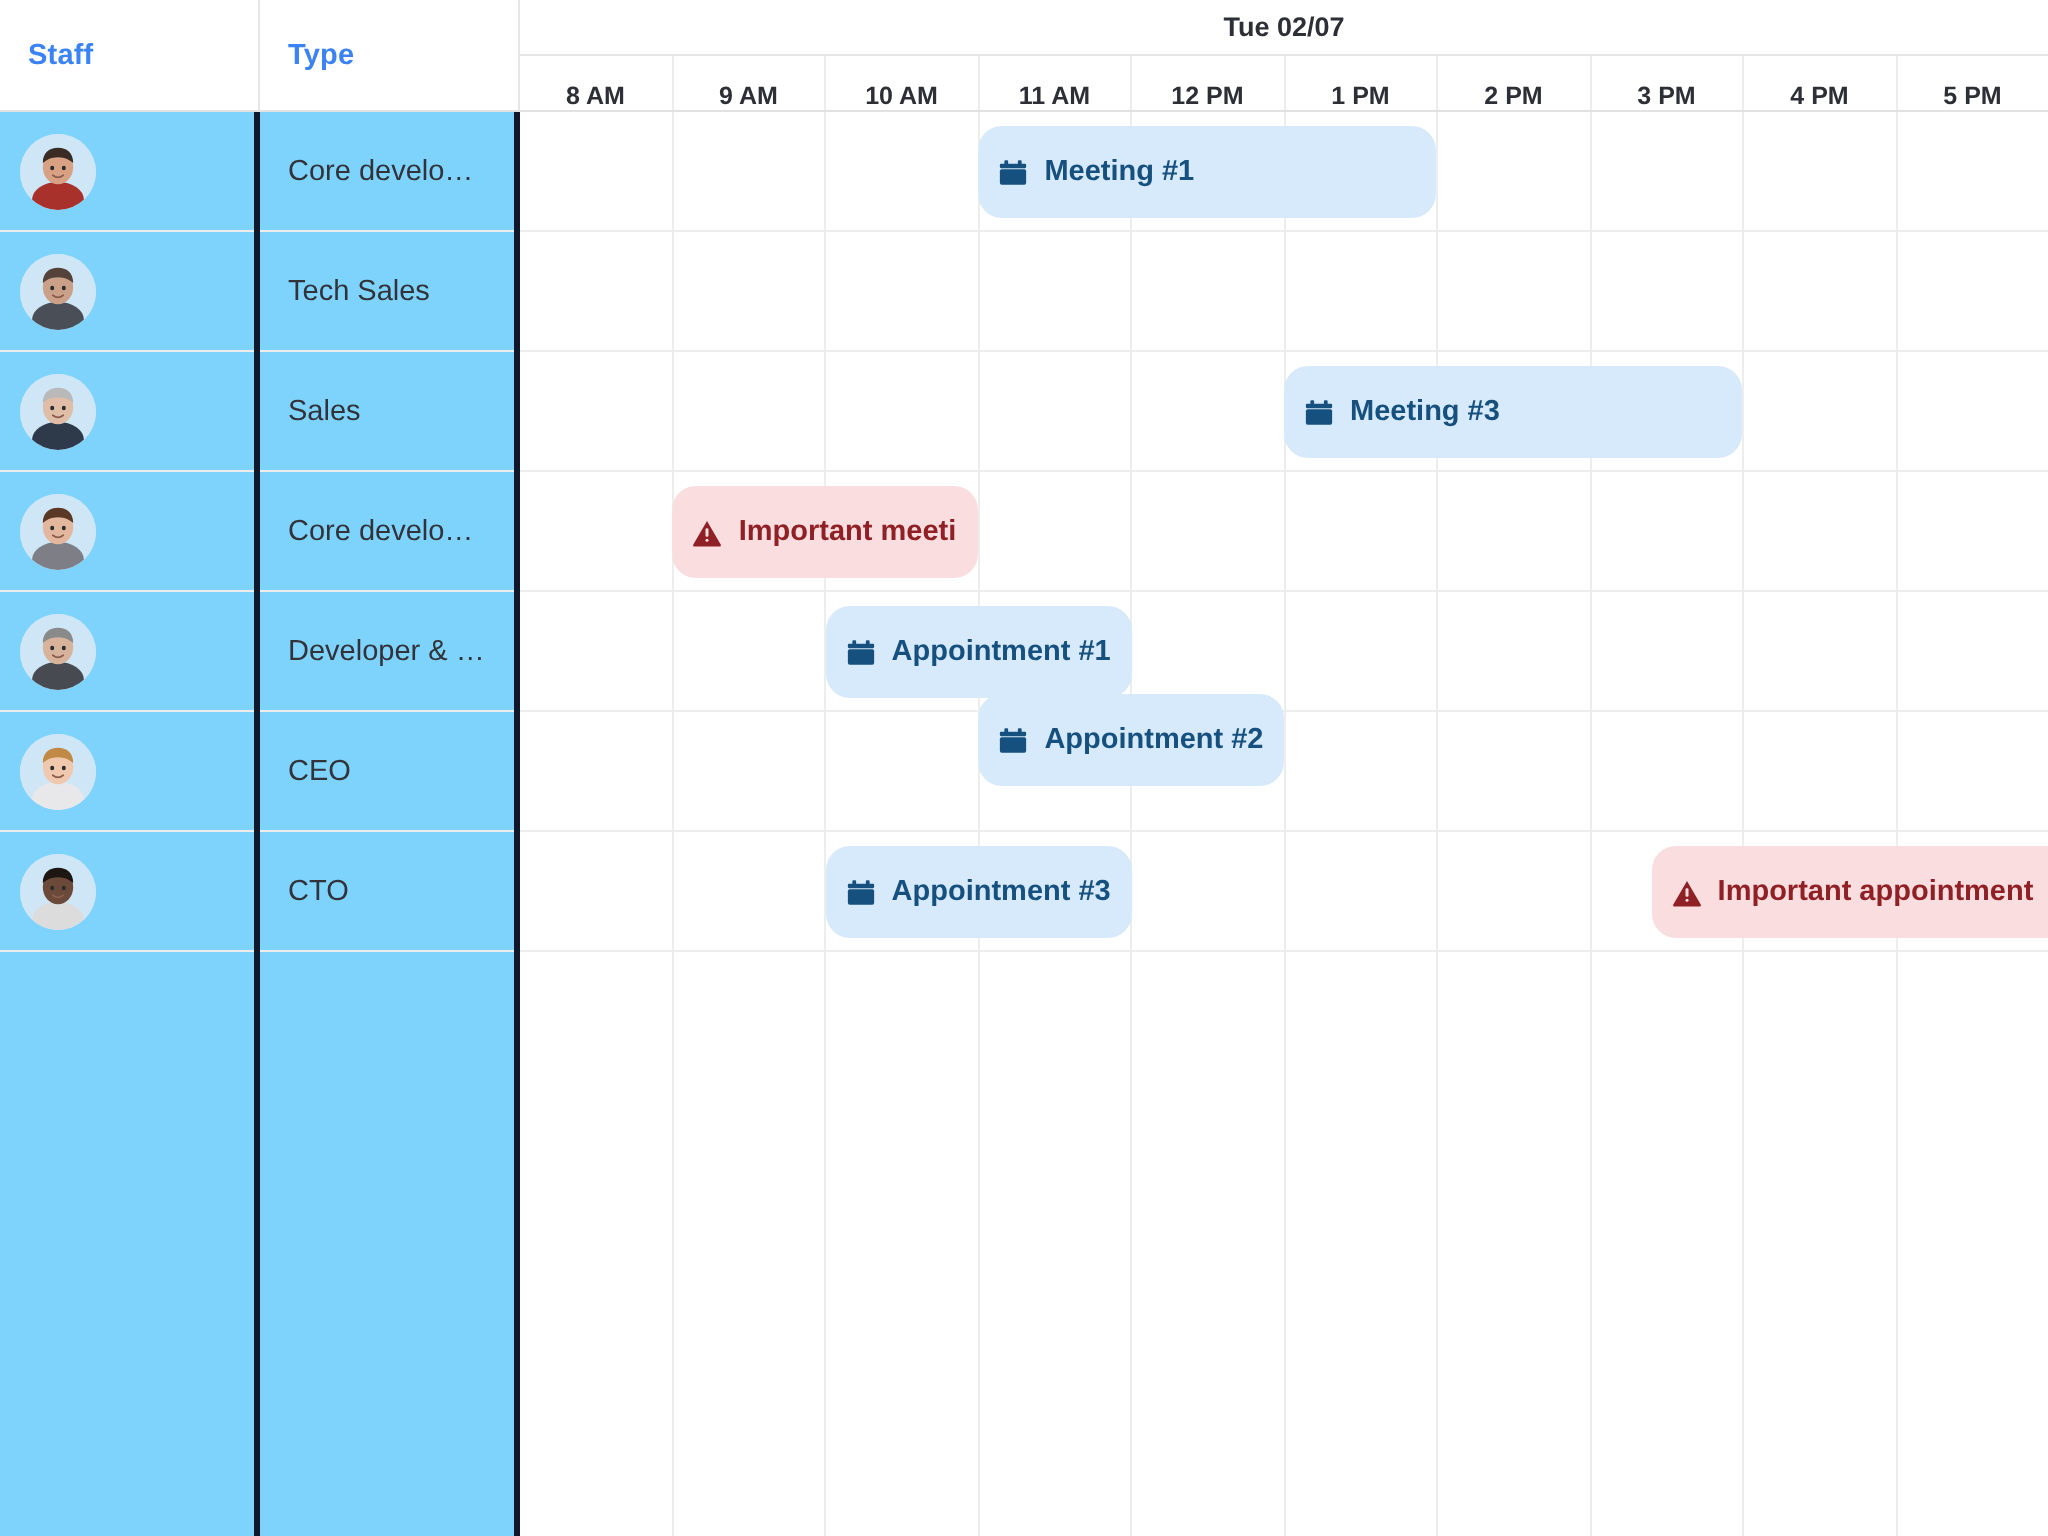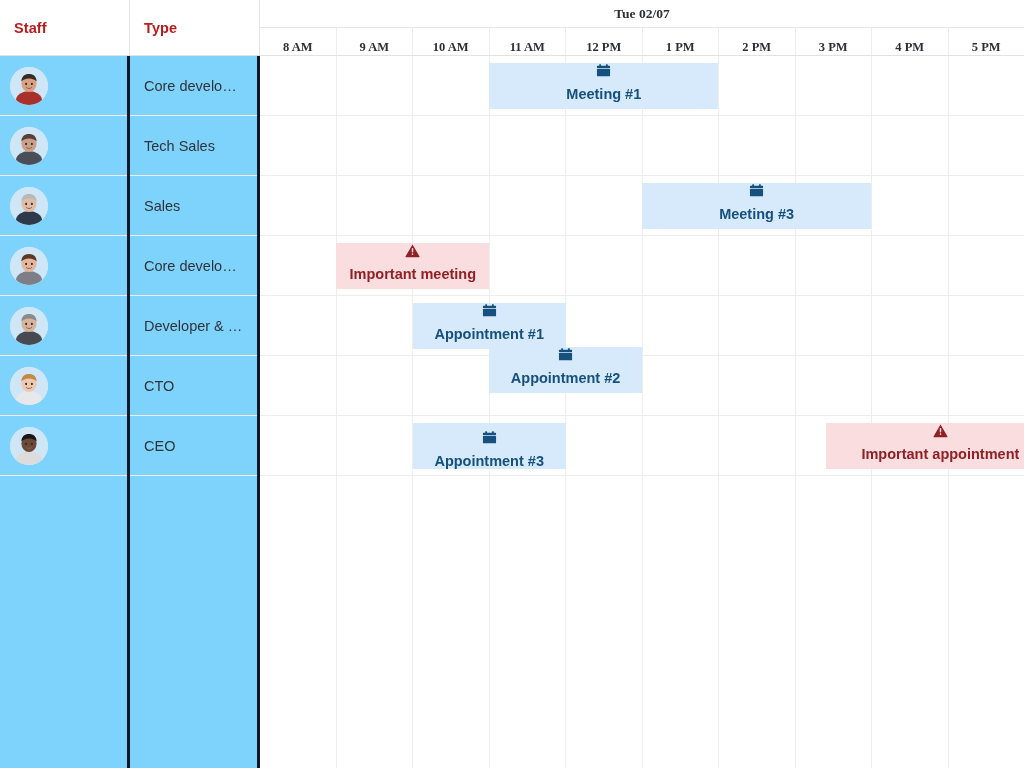--- a/index.html
+++ b/index.html
@@ -59,7 +59,6 @@
     display: flex;
     flex-direction: column;
     height: 56px;
-    font-family: Liberation Serif, serif;
   }
 
   .date-row {

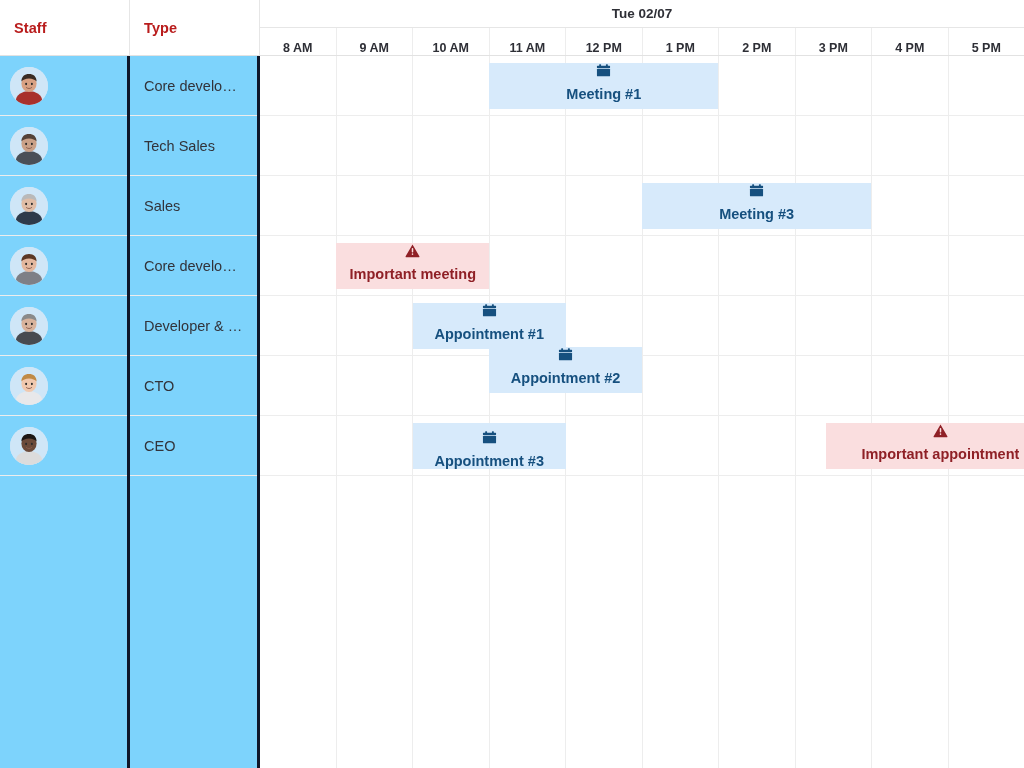--- a/index.html
+++ b/index.html
@@ -50,7 +50,7 @@
     border-bottom: 1px solid #e2e2e2;
     font-size: 14.5px;
     font-weight: bold;
-    color: #b91c1c;
+    color: #3b82f6;
     letter-spacing: 0.1px;
   }
 

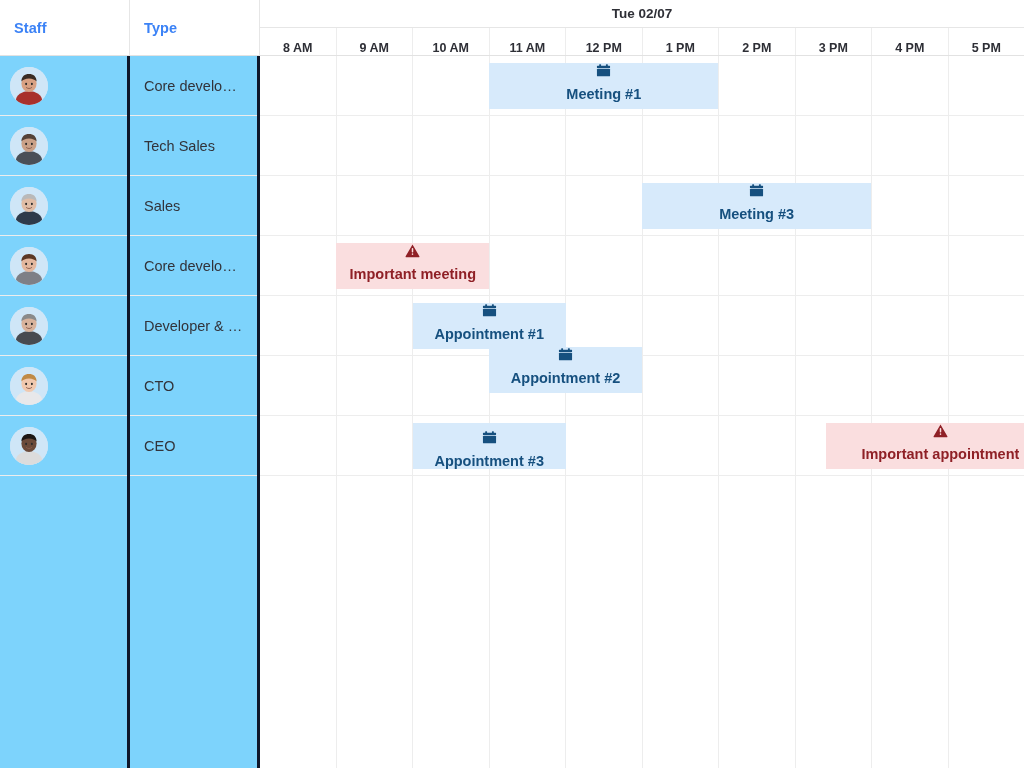--- a/index.html
+++ b/index.html
@@ -211,8 +211,7 @@
     white-space: nowrap;
     overflow: hidden;
     cursor: pointer;
-    border-radius: 0;
-    flex-direction: column;
+    border-radius: 12px;
   }
 
   .event.blue {

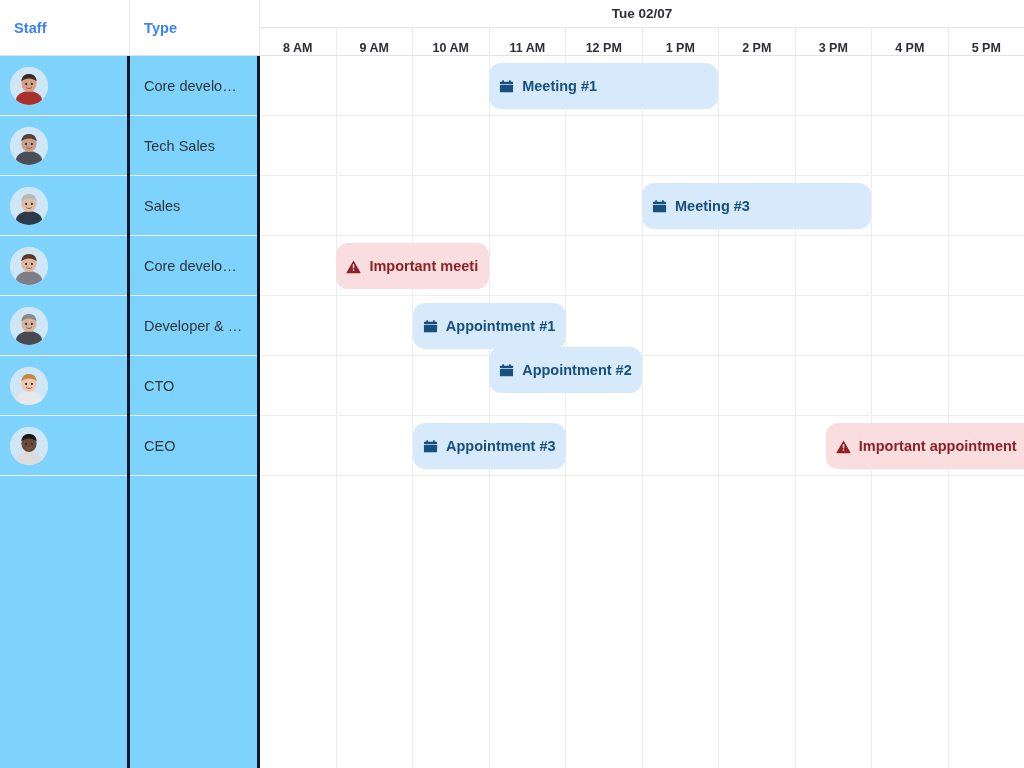--- a/index.html
+++ b/index.html
@@ -425,10 +425,10 @@
             <span>Developer &amp; …</span>
           </div>
           <div class="type-cell">
+            <span>CEO</span>
+          </div>
+          <div class="type-cell">
             <span>CTO</span>
-          </div>
-          <div class="type-cell">
-            <span>CEO</span>
           </div>
           <div class="type-cell" style="border-bottom: none;"></div>
           <div class="type-cell" style="border-bottom: none;"></div>

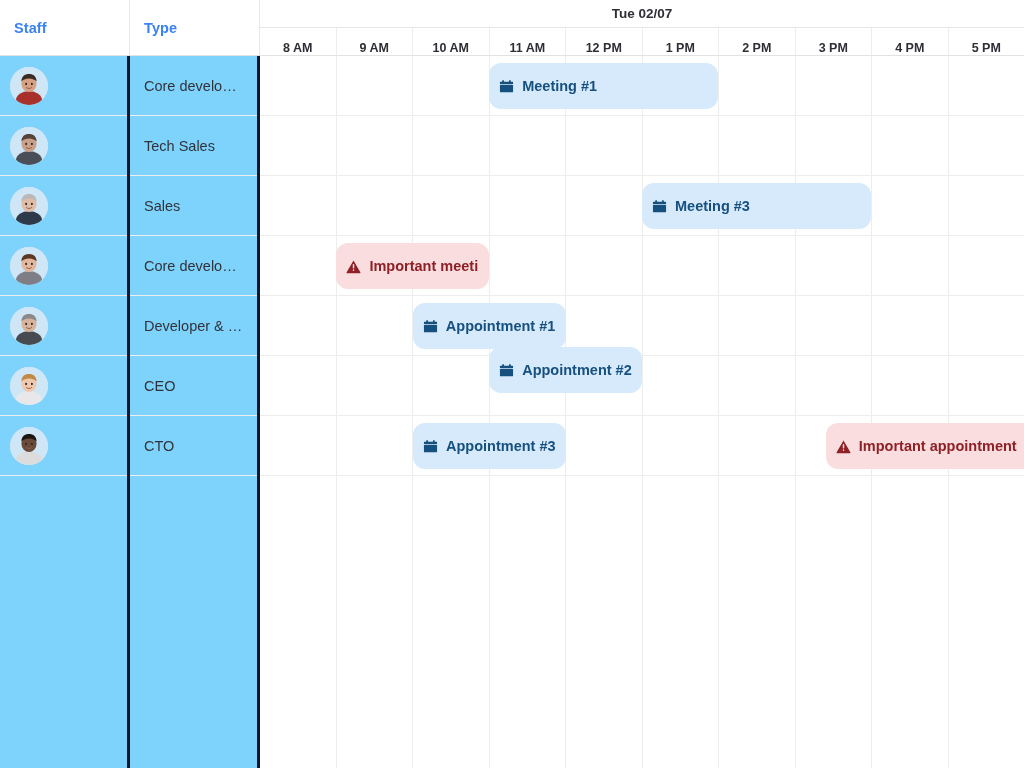--- a/index.html
+++ b/index.html
@@ -515,7 +515,7 @@
             </span>
             <span class="ev-label">Appointment #2</span>
           </div>
-          <div class="event blue" style="left: 20%; width: 20%; top: 367px; justify-content: flex-end;">
+          <div class="event blue" style="left: 20%; width: 20%; top: 367px;">
             <span class="ev-icon">
               <svg width="15" height="15" viewBox="0 0 16 16" fill="currentColor">
                 <rect x="1" y="3" width="14" height="2.4" rx="0.6"></rect>

